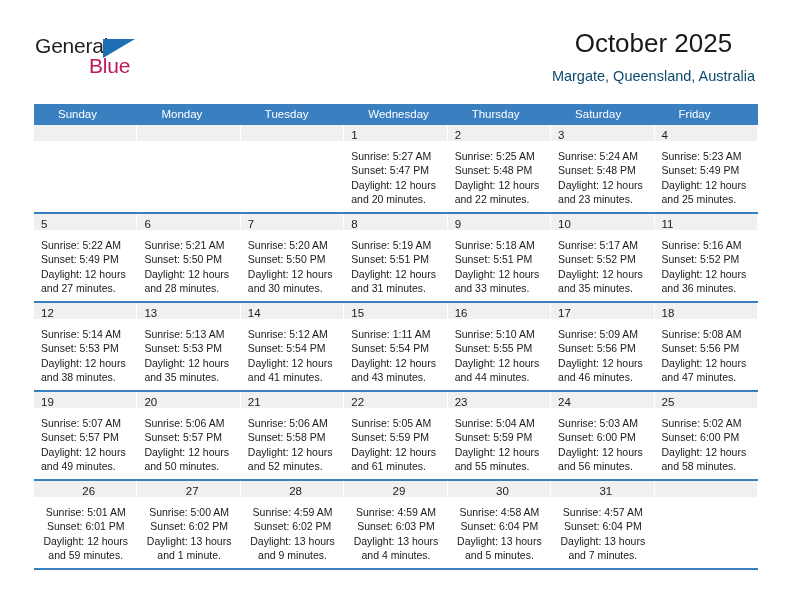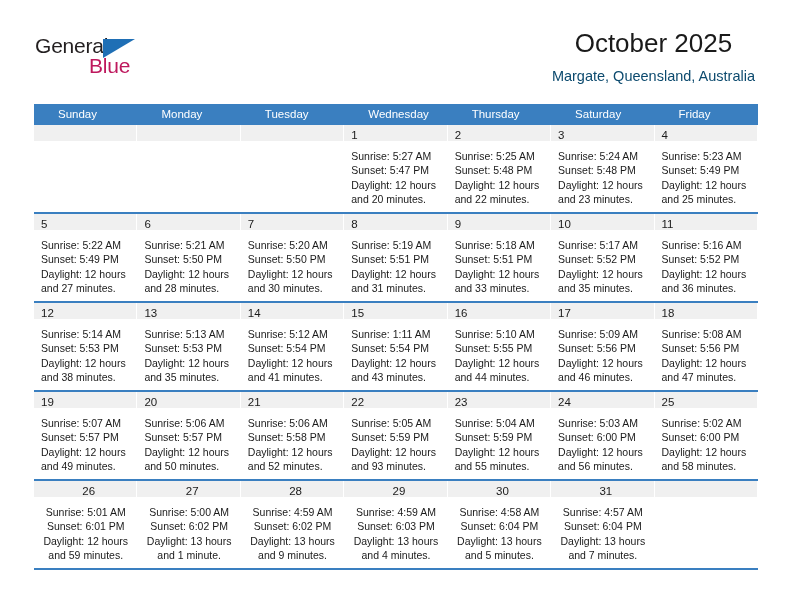--- a/index.html
+++ b/index.html
@@ -389,7 +389,7 @@
               <div class="day-line">Sunrise: 5:05 AM</div>
               <div class="day-line">Sunset: 5:59 PM</div>
               <div class="day-line">Daylight: 12 hours</div>
-              <div class="day-line">and 93 minutes.</div>
+              <div class="day-line">and 61 minutes.</div>
             </div>
           </div>
           <div class="day-cell">

